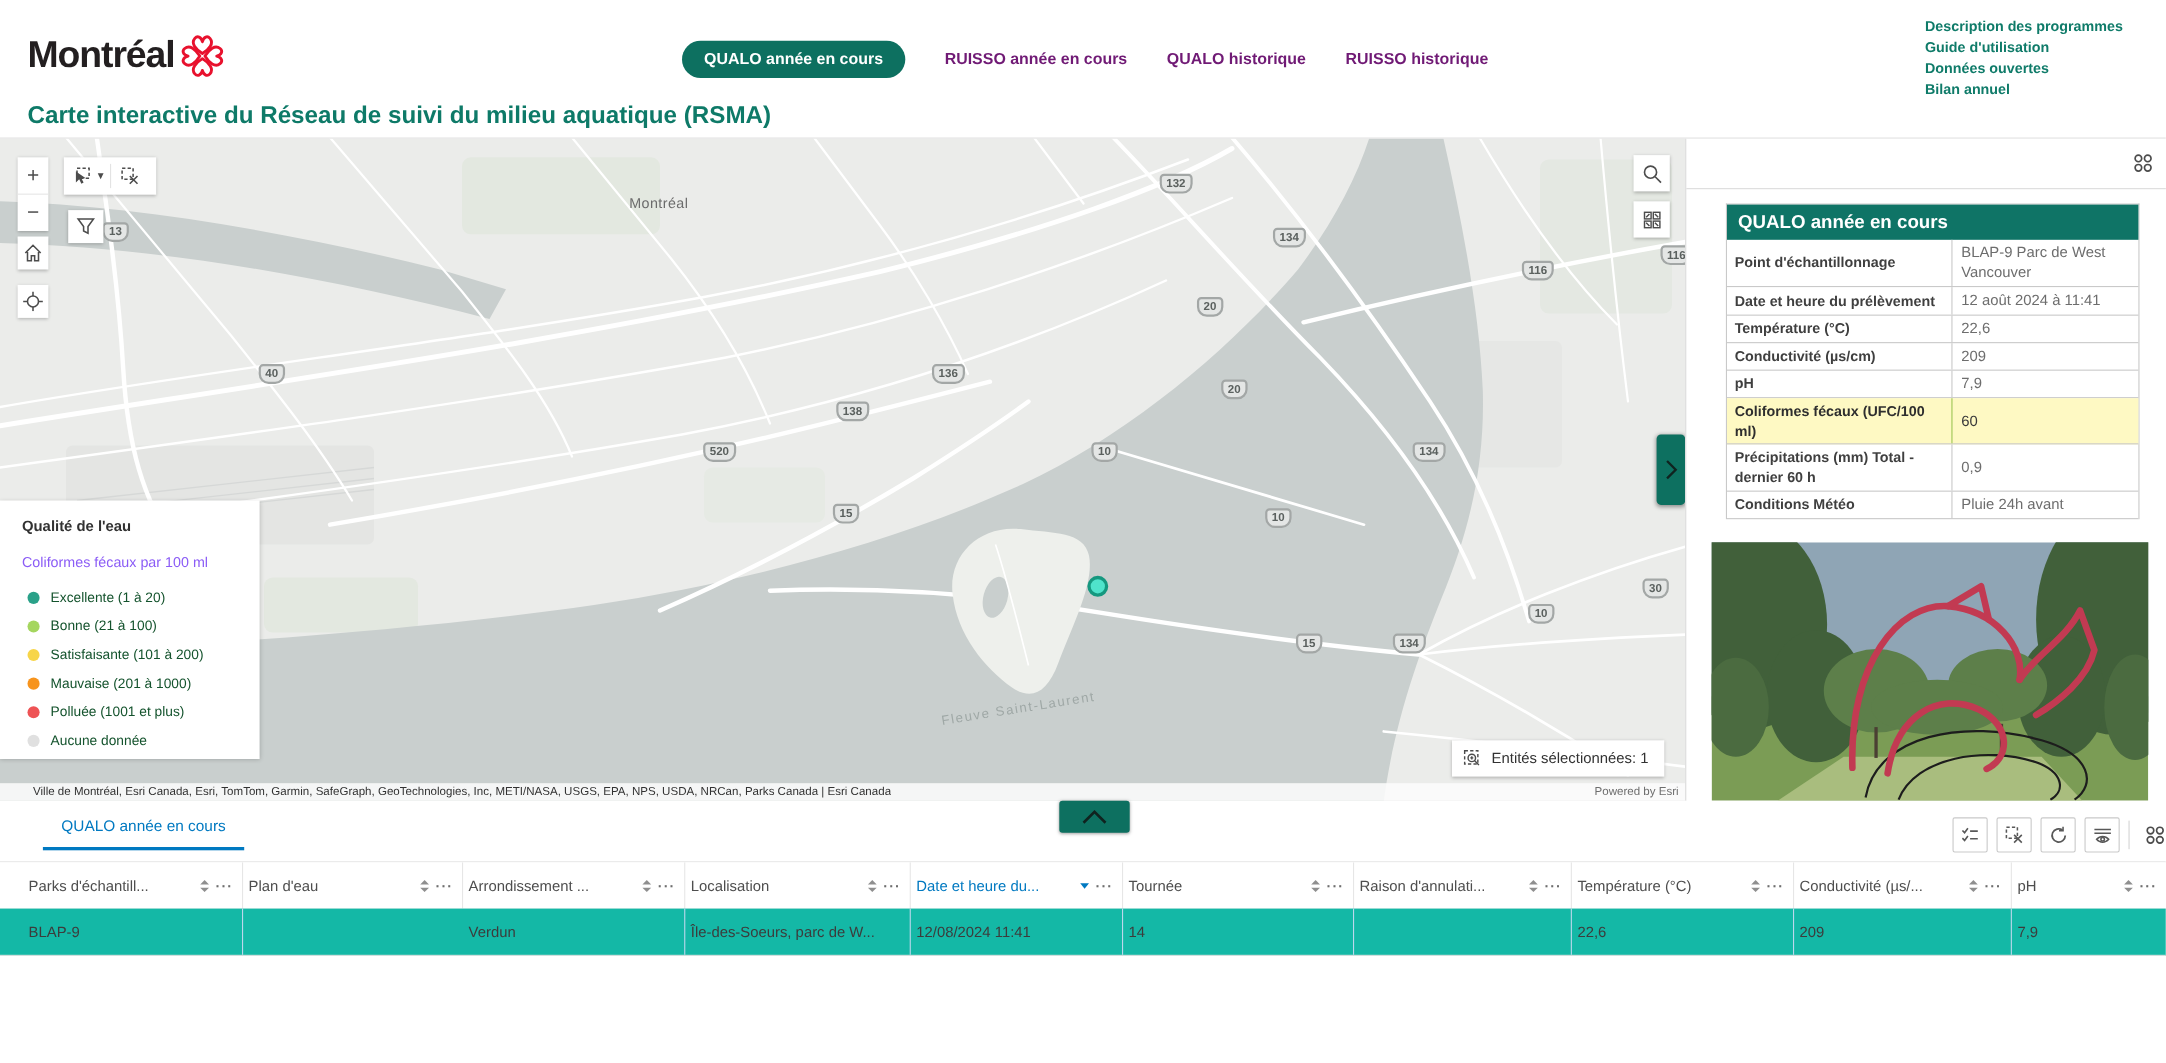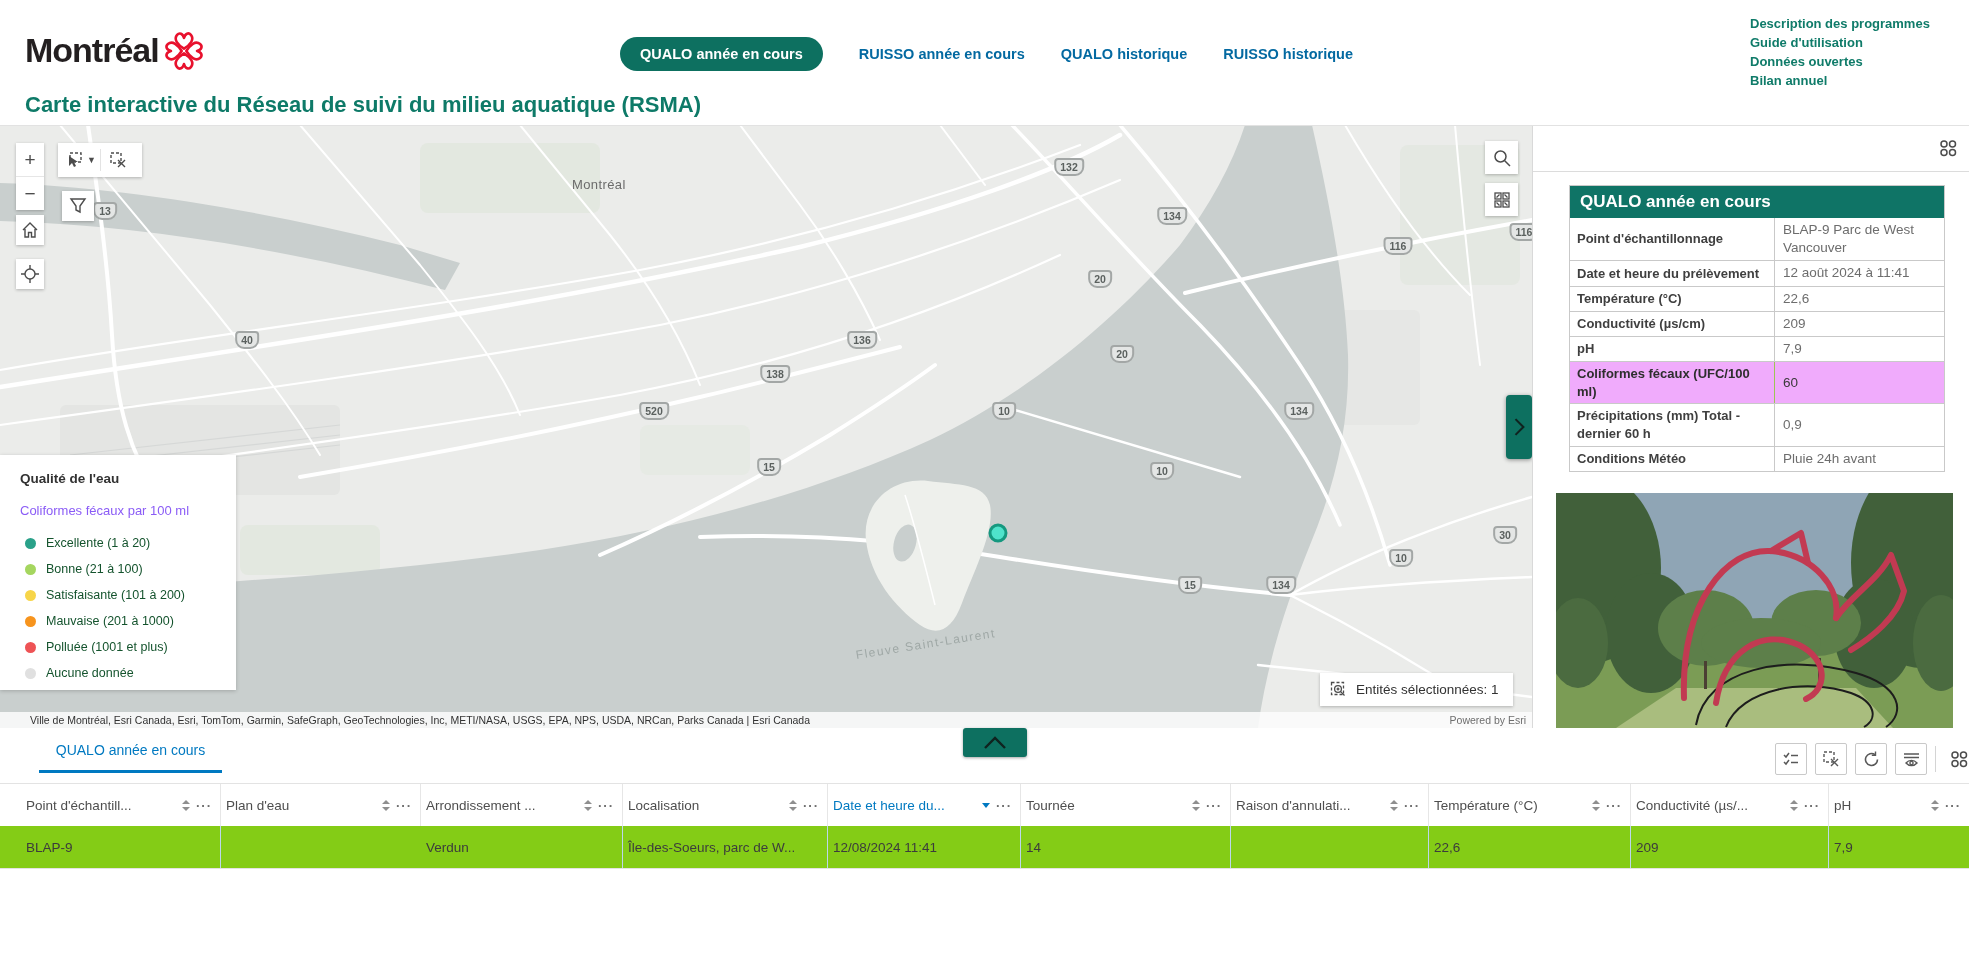--- a/index.html
+++ b/index.html
@@ -14,7 +14,7 @@
   .app-title{position:absolute;left:25px;top:92px;font-size:22px;font-weight:700;color:#0e7a68;}
   #navTabs{position:absolute;left:620px;top:37px;display:flex;align-items:center;gap:36px;}
   .tab{border:none;background:transparent;font-family:inherit;font-size:14.5px;font-weight:700;
-       color:#0369a1;padding:9px 0;cursor:pointer;white-space:nowrap;}
+       color:#701a75;padding:9px 0;cursor:pointer;white-space:nowrap;}
   .tab.active{background:#0d7060;color:#fff;padding:9px 20px;border-radius:20px;}
   #headerLinks{position:absolute;left:1750px;top:16px;display:flex;flex-direction:column;gap:4px;}
   #headerLinks a{font-size:13px;font-weight:600;color:#0f7b69;text-decoration:none;}

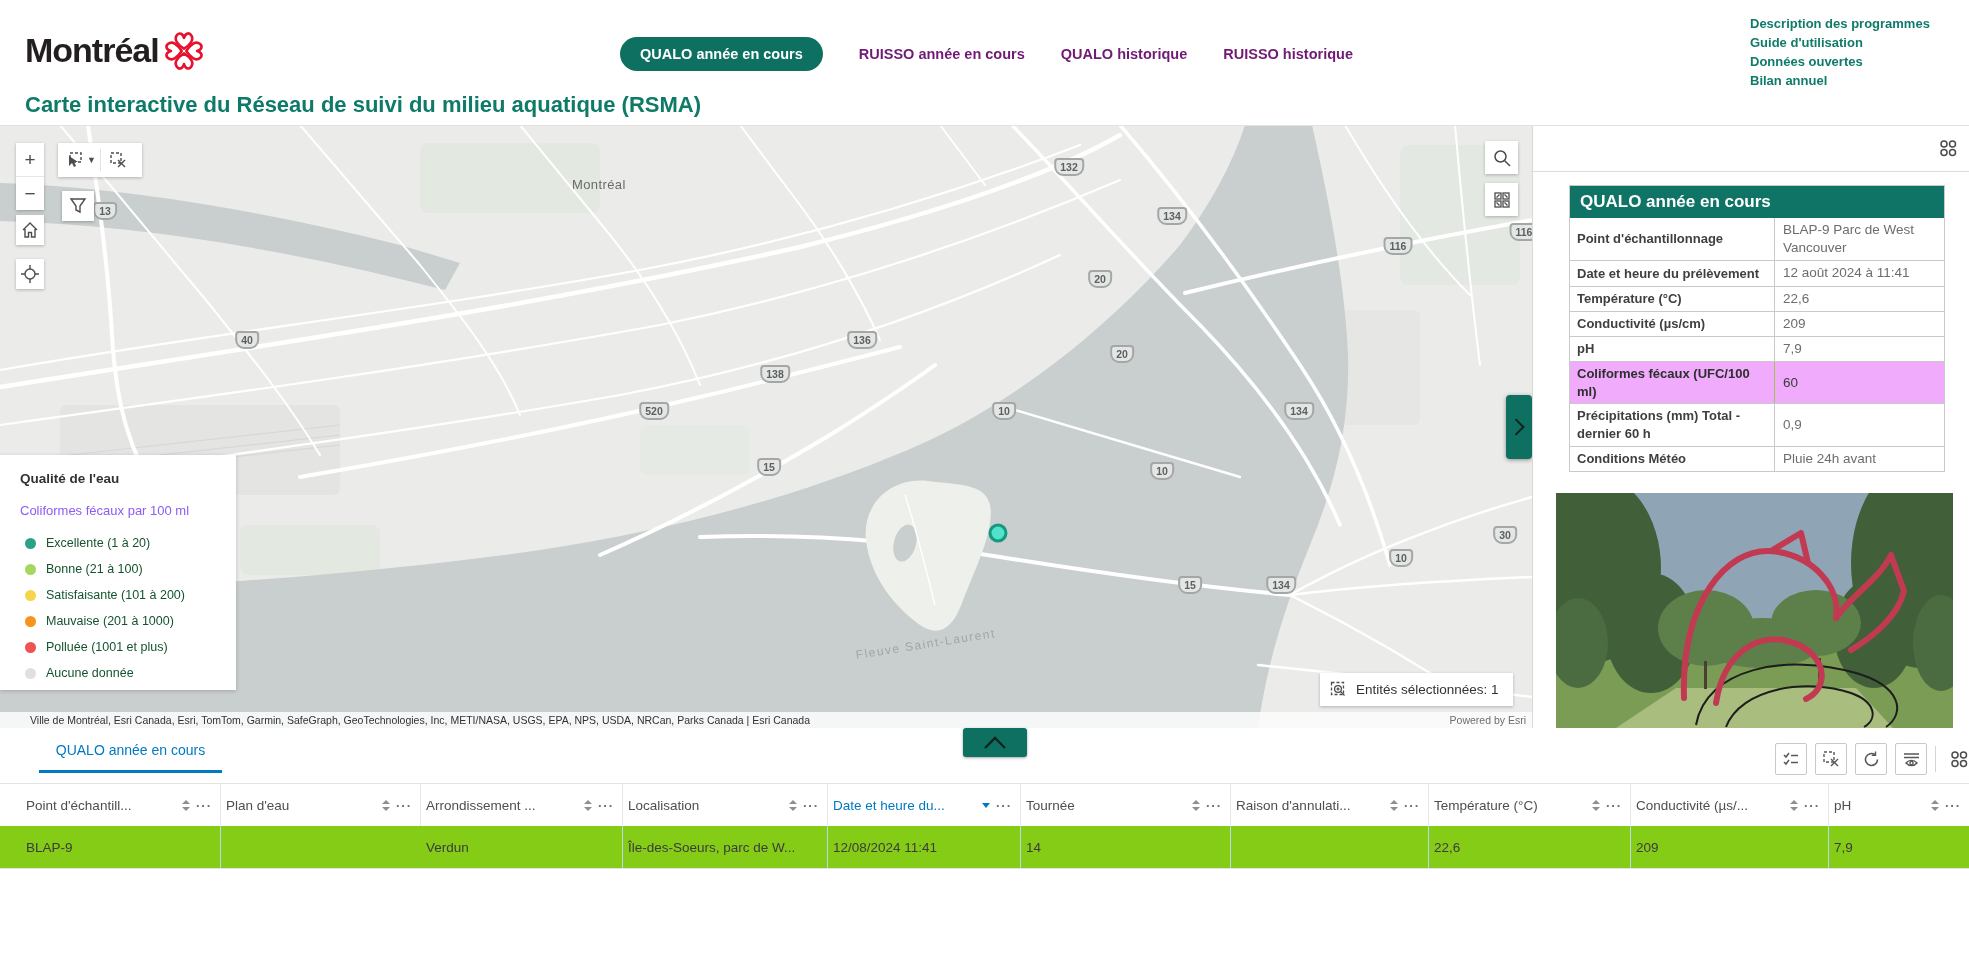--- a/index.html
+++ b/index.html
@@ -78,7 +78,7 @@
   .info-row .lbl{font-size:13px;font-weight:700;color:#3f3f3f;padding:3px 4px 3px 7px;
                  border-right:1px solid #c9c9c9;display:flex;align-items:center;line-height:1.35;}
   .info-row .val{font-size:13.5px;color:#6d6d6d;padding:3px 8px;display:flex;align-items:center;line-height:1.35;}
-  .info-row.hl{background:#f0abfc;}
+  .info-row.hl{background:#fef9c3;}
   .info-row.hl .lbl{color:#2e2e2e;border-right-color:#9cc654;}
   .info-row.hl .val{color:#3a3a3a;}
   .photo{position:absolute;left:23px;top:368px;width:397px;height:235px;}

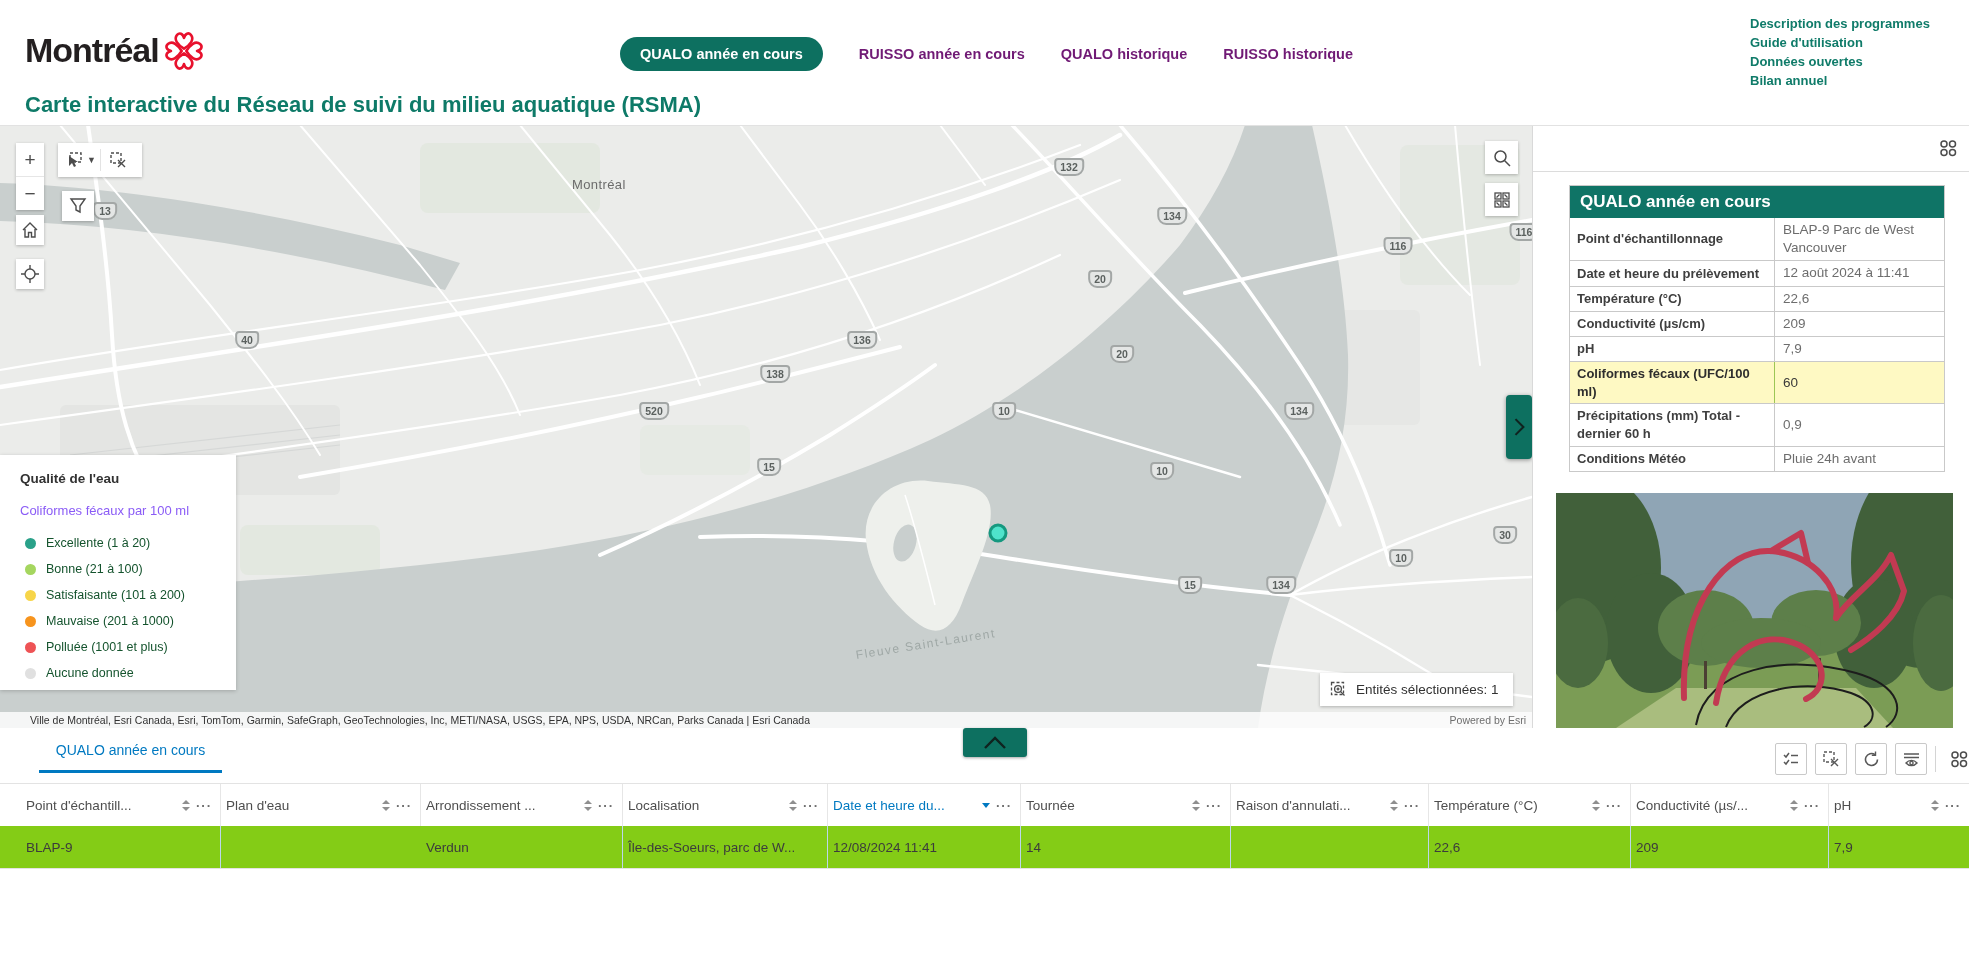--- a/index.html
+++ b/index.html
@@ -473,7 +473,7 @@
     <div class="tbl-divider"></div>
     <div id="theadrow">
         <div class="hcell" style="left: 20px; width: 200px;">
-          <span class="lbl">Point d'échantill...</span>
+          <span class="lbl">Parks d'échantill...</span>
           <span class="sorticon">
             <span class="tri up"></span>
             <span class="tri down"></span>

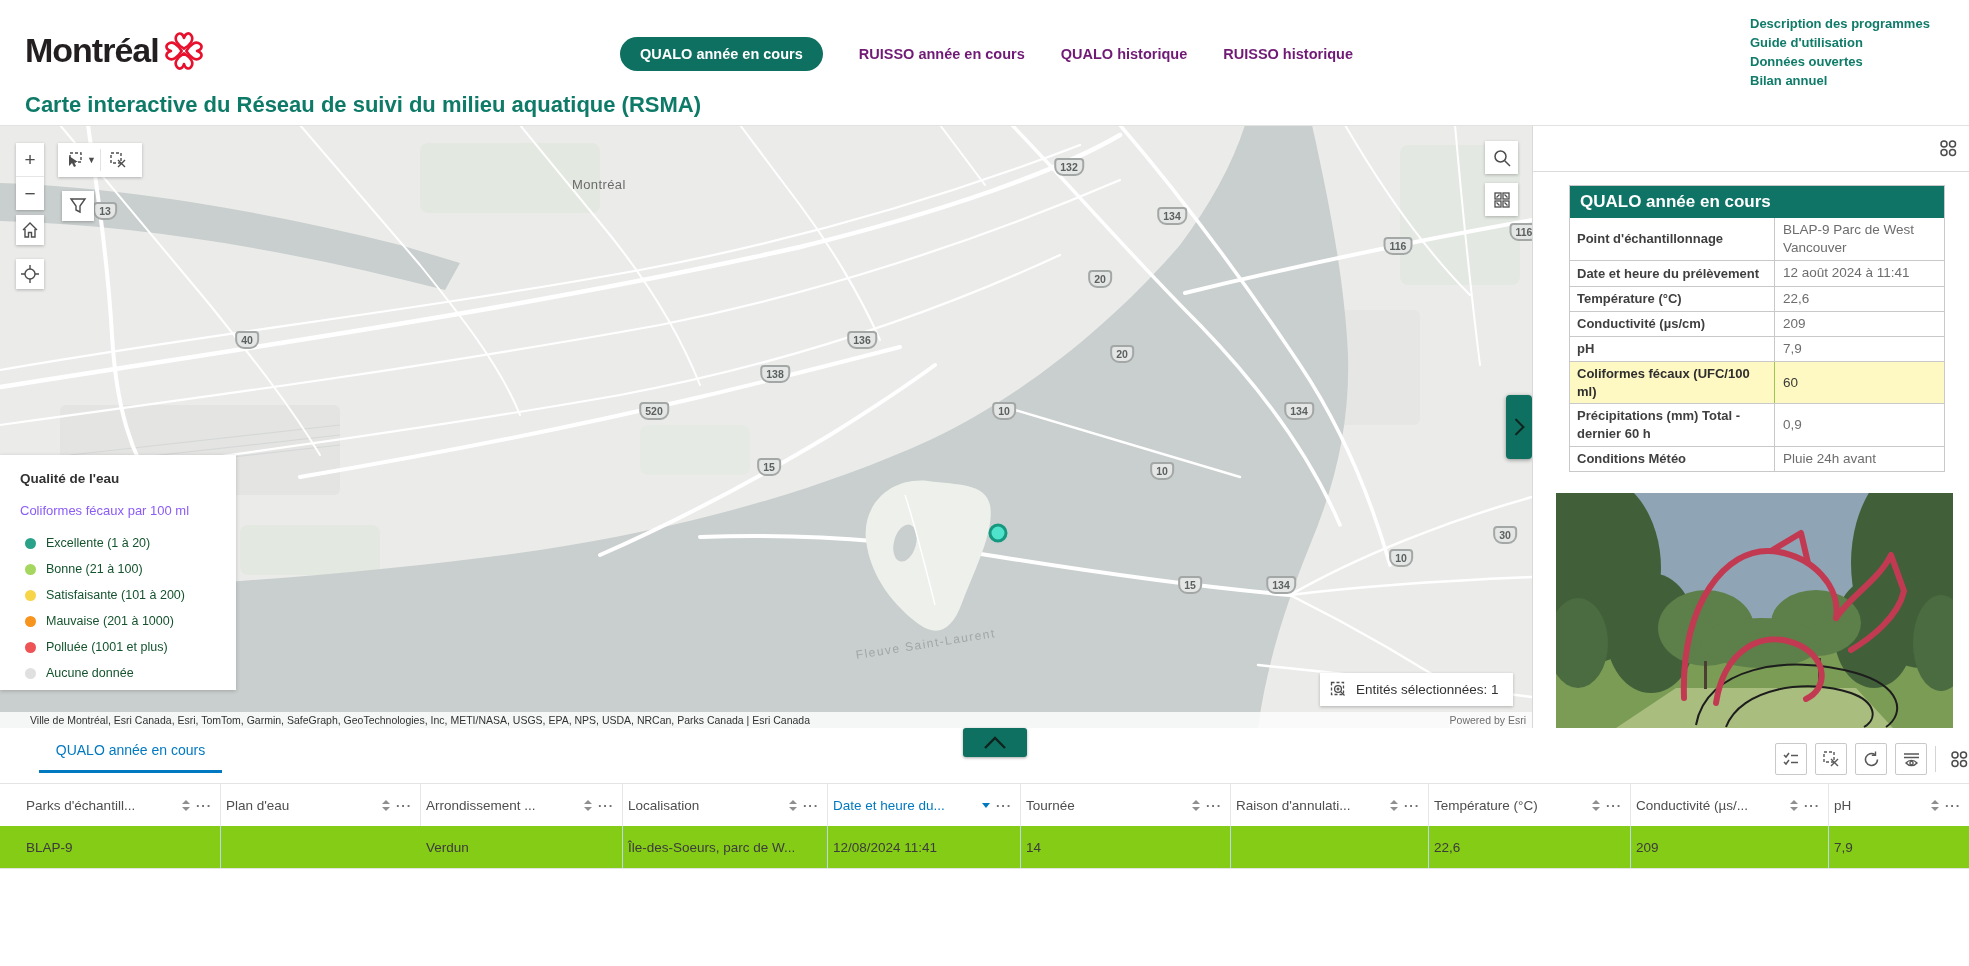--- a/index.html
+++ b/index.html
@@ -98,7 +98,7 @@
   .tbl-divider{position:absolute;left:0;top:55px;width:1969px;height:1px;background:#e3e3e3;}
   #theadrow{position:absolute;left:0;top:56px;width:1969px;height:42px;background:#fff;
             border-bottom:1px solid #e3e3e3;}
-  #tdatarow{position:absolute;left:0;top:98px;width:1969px;height:42px;background:#84cc16;
+  #tdatarow{position:absolute;left:0;top:98px;width:1969px;height:42px;background:#14b8a6;
             border-bottom:1px solid #e3e3e3;}
   .hcell{position:absolute;top:0;height:42px;display:flex;align-items:center;border-right:1px solid #e6e6e6;
          font-size:13.5px;color:#4e4e4e;cursor:pointer;}

